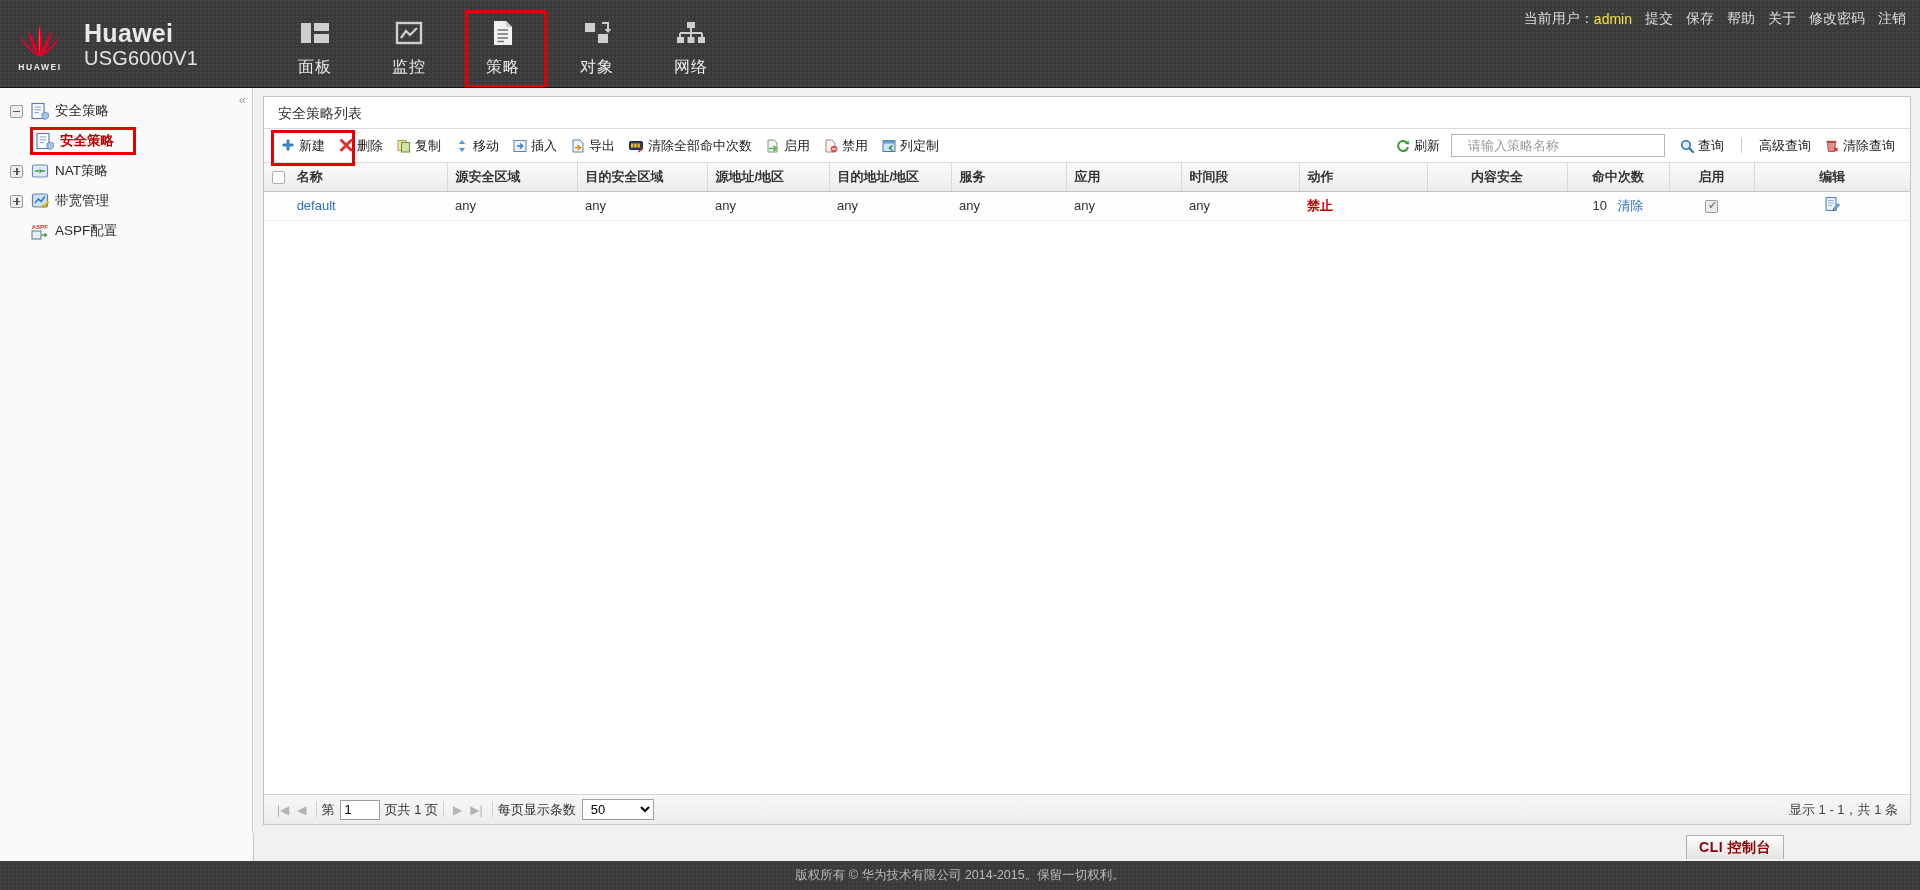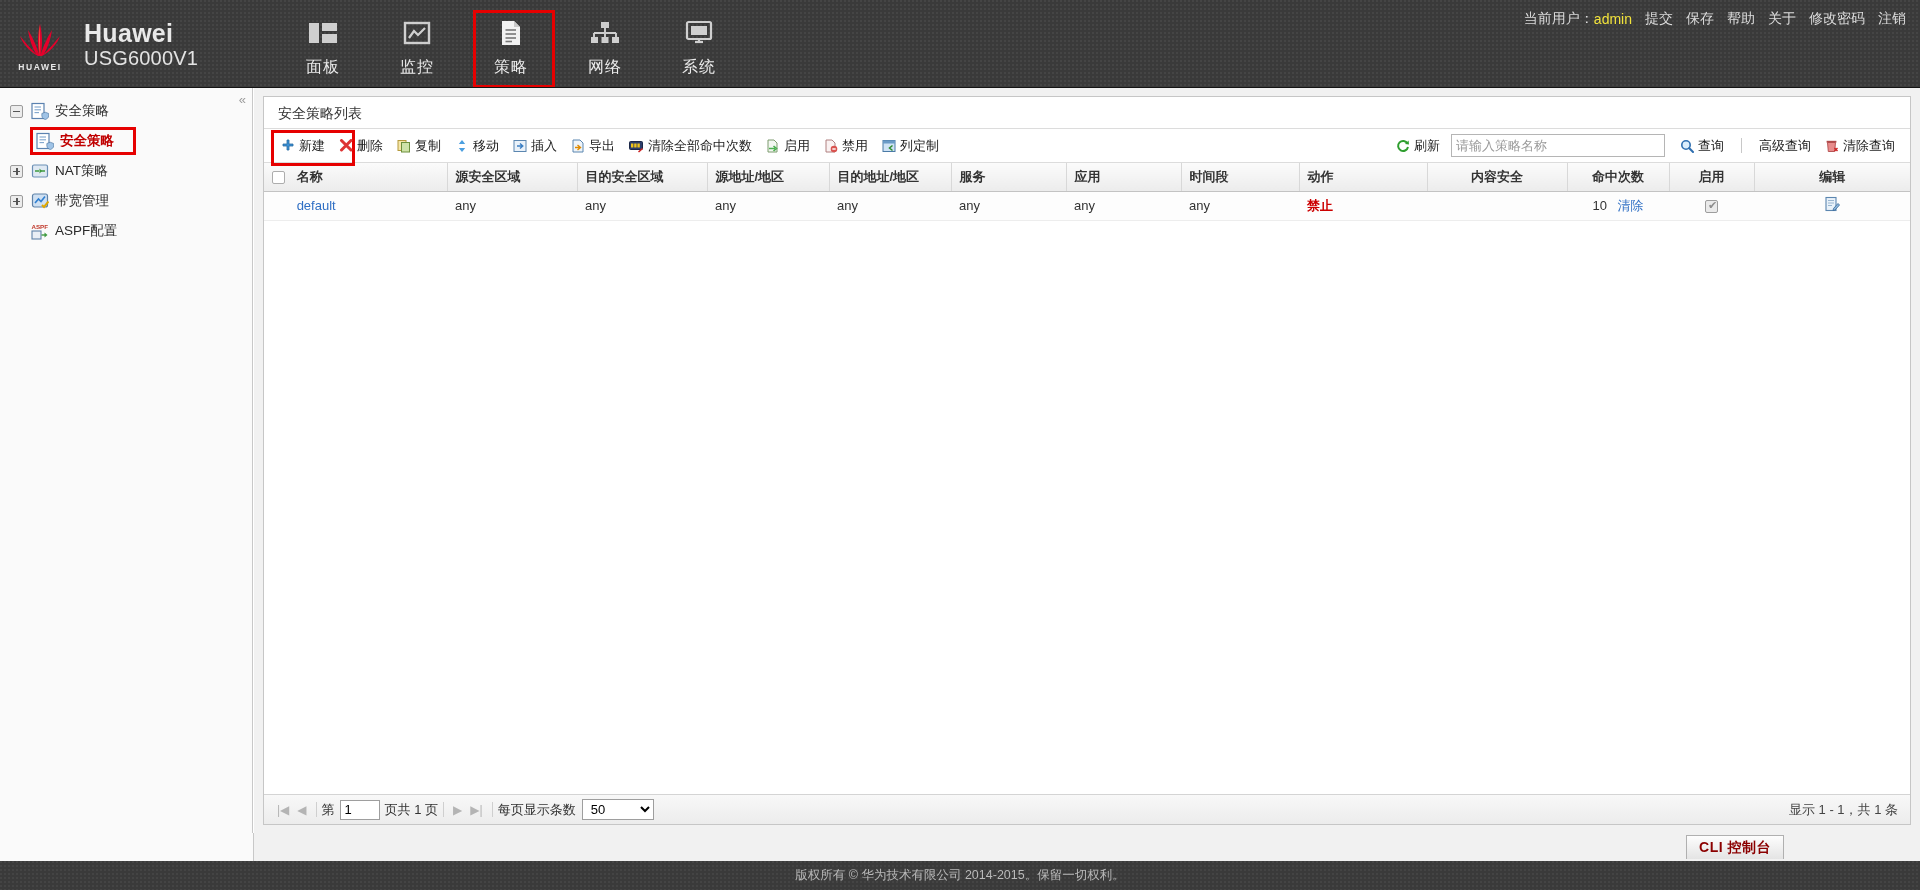--- a/index.html
+++ b/index.html
@@ -50,7 +50,7 @@
   }
 
   
-  .nav { position: absolute; left: 276px; top: 0; height: 88px; display: flex; }
+  .nav { position: absolute; left: 268px; top: 0; height: 88px; display: flex; }
   .nav-item {
     width: 94px; height: 88px;
     display: flex; flex-direction: column;

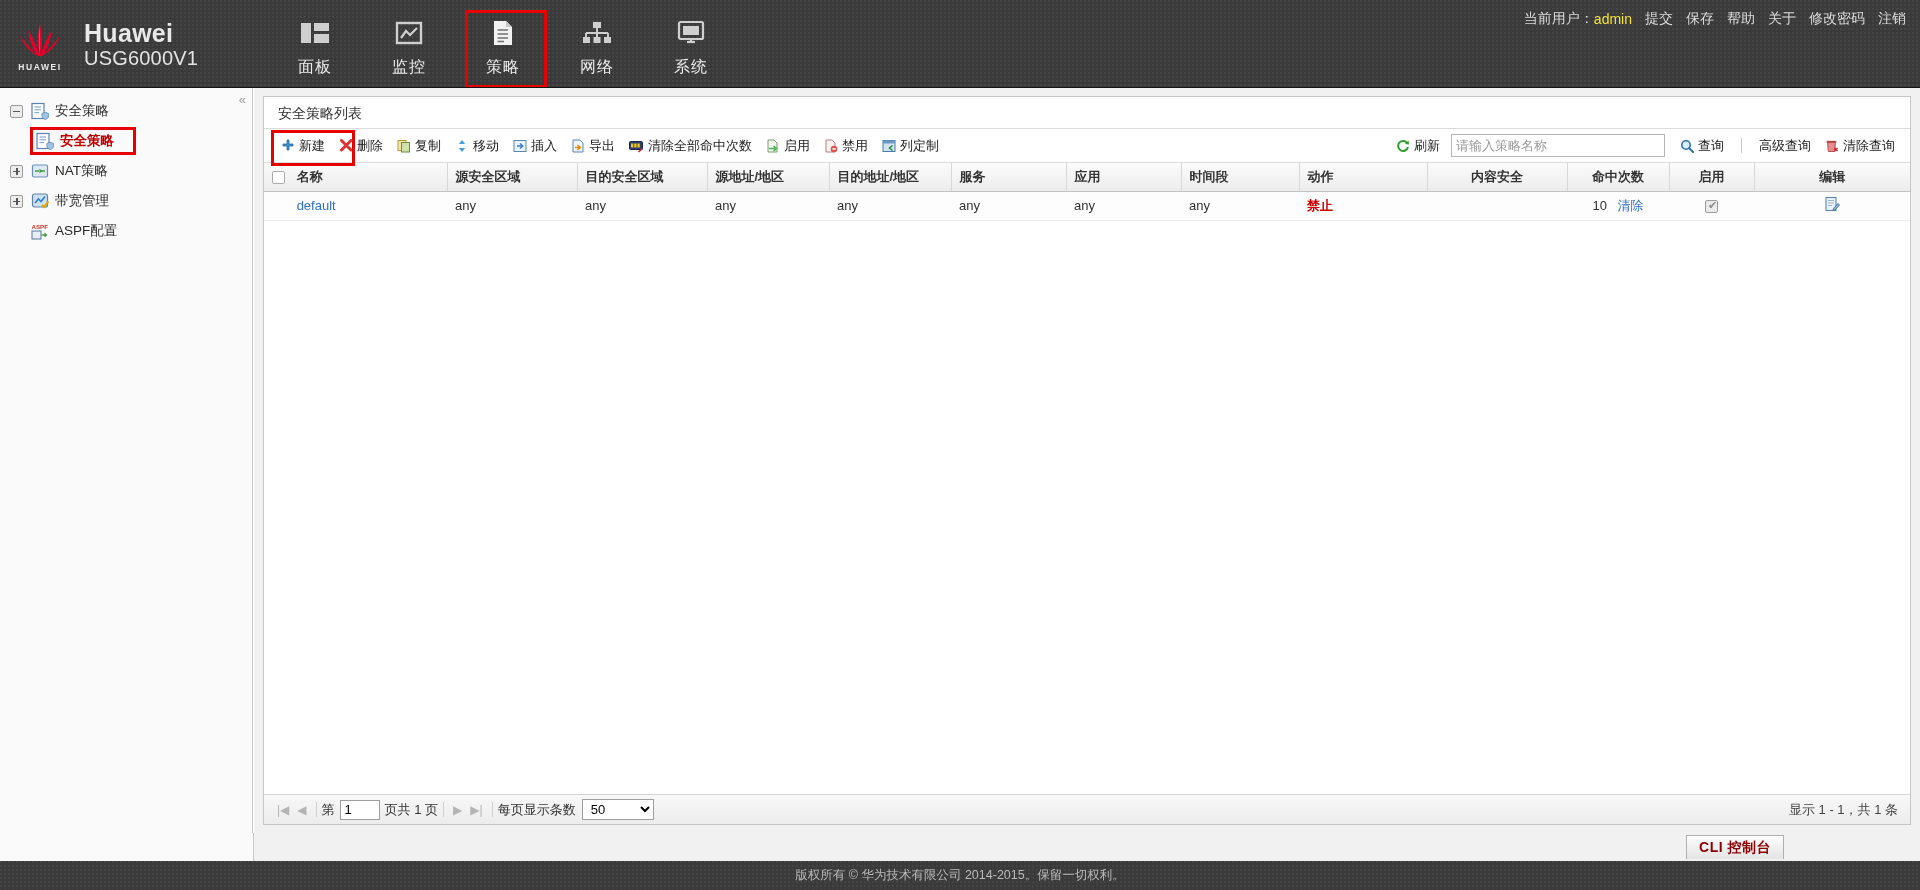--- a/index.html
+++ b/index.html
@@ -346,6 +346,17 @@
       <div class="nav-label">策略</div>
     </div>
 
+    <div class="nav-item">
+      <div class="nav-icon">
+        <svg width="28" height="26" viewBox="0 0 28 26">
+          <rect x="2" y="3" width="10" height="9" fill="#cfcfcf"></rect>
+          <rect x="15" y="14" width="10" height="9" fill="#cfcfcf"></rect>
+          <path d="M19 3 H25 V10" fill="none" stroke="#cfcfcf" stroke-width="2"></path>
+          <path d="M25 13 l-3.5 -4 h7 Z" fill="#cfcfcf"></path>
+        </svg>
+      </div>
+      <div class="nav-label">对象</div>
+    </div>
 
     <div class="nav-item">
       <div class="nav-icon">

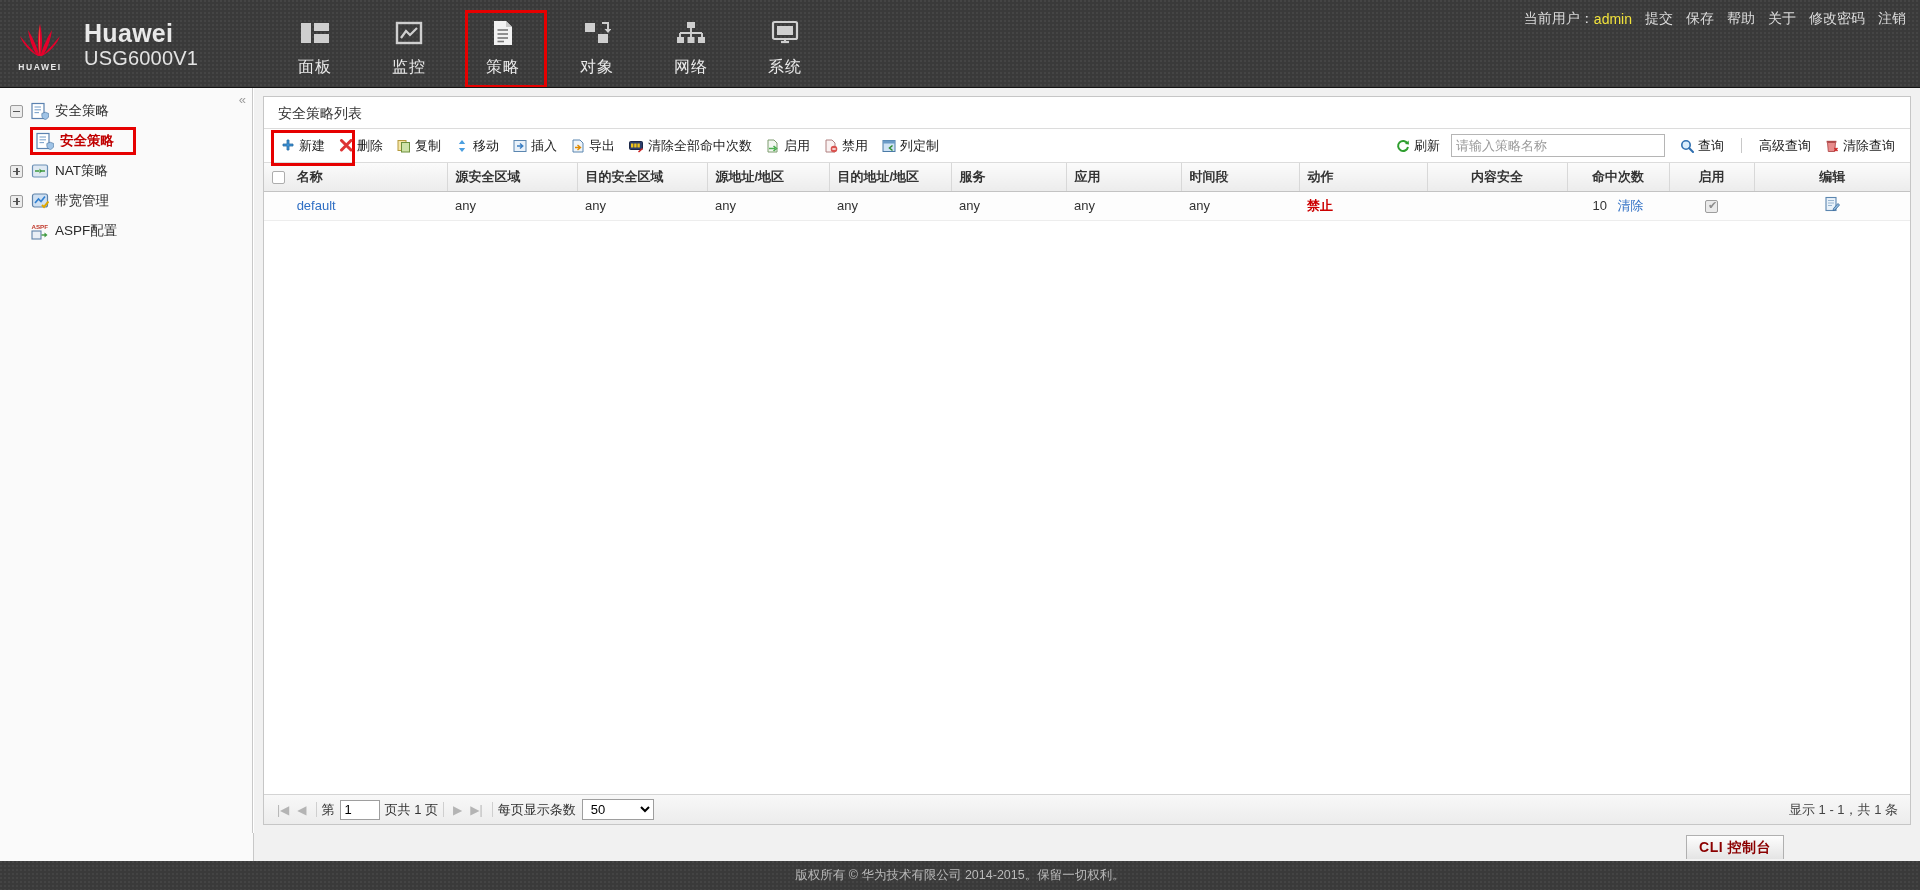--- a/index.html
+++ b/index.html
@@ -371,17 +371,6 @@
       <div class="nav-label">网络</div>
     </div>
 
-    <div class="nav-item">
-      <div class="nav-icon">
-        <svg width="28" height="26" viewBox="0 0 28 26">
-          <rect x="2" y="2" width="24" height="17" rx="1.5" fill="none" stroke="#cfcfcf" stroke-width="2.2"></rect>
-          <rect x="6" y="6" width="16" height="9" fill="#cfcfcf"></rect>
-          <path d="M10 22 H18" stroke="#cfcfcf" stroke-width="2.2"></path>
-          <path d="M14 19 V22" stroke="#cfcfcf" stroke-width="2.2"></path>
-        </svg>
-      </div>
-      <div class="nav-label">系统</div>
-    </div>
 
   </div>
 

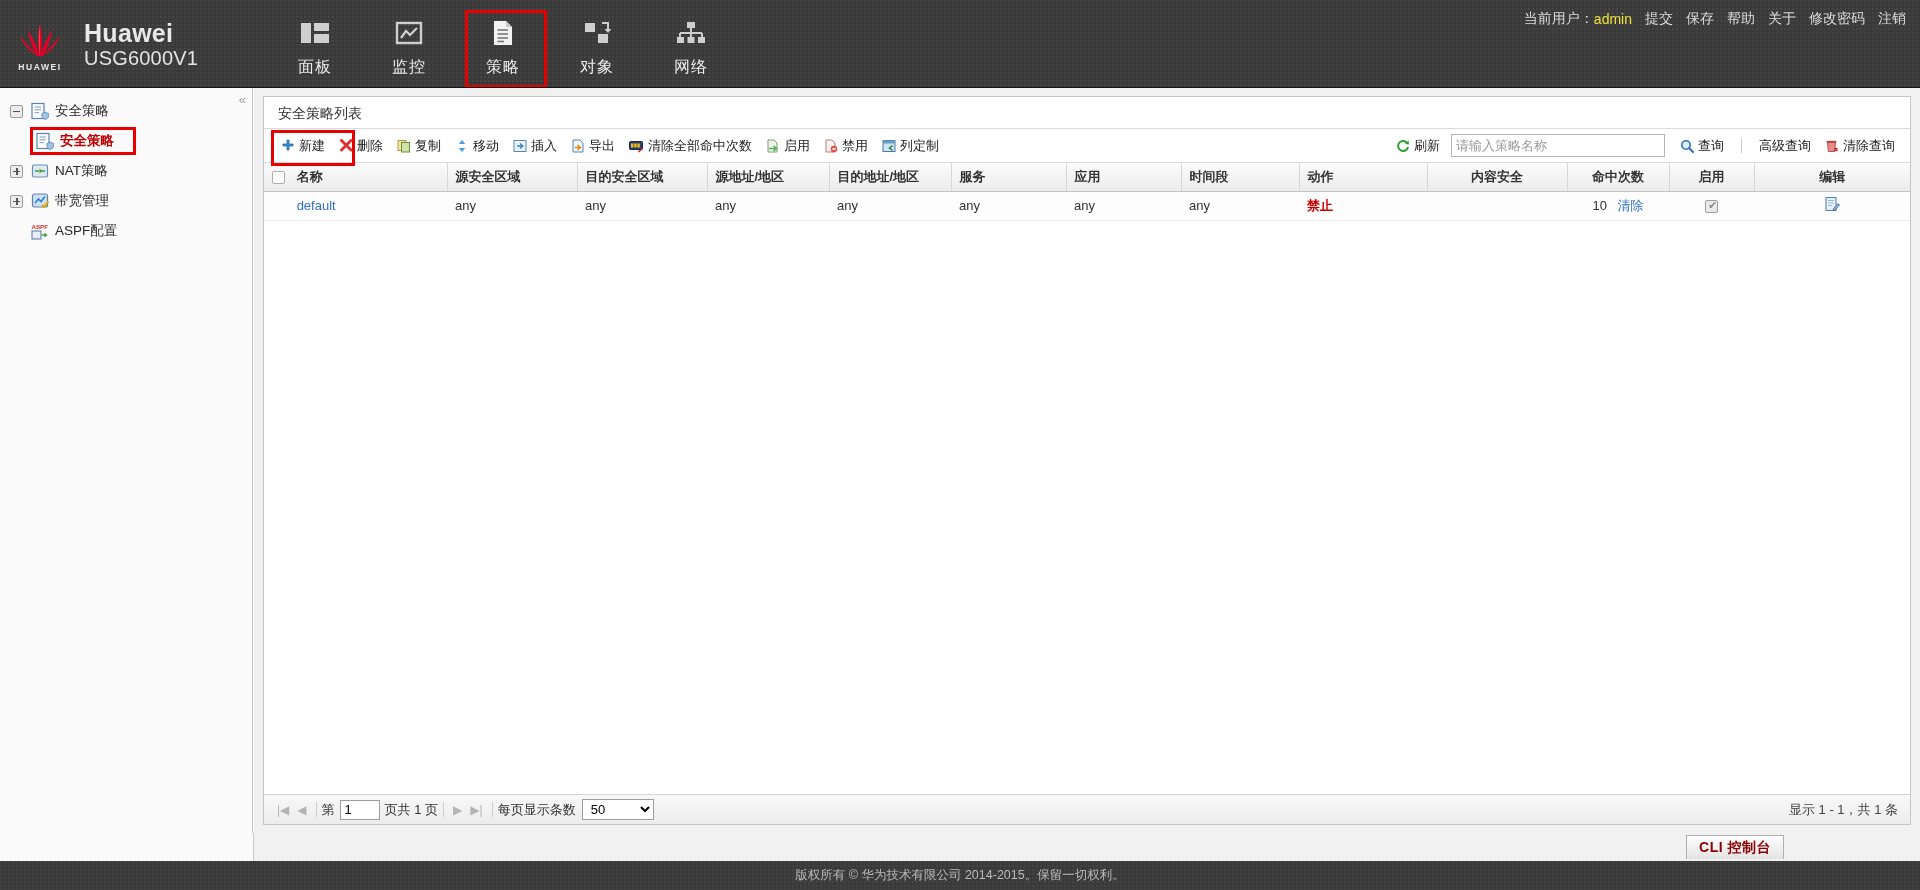--- a/index.html
+++ b/index.html
@@ -177,7 +177,7 @@
   .search-input {
     width: 214px; height: 23px;
     border: 1px solid #b5b5b5;
-    padding: 0 4px; font-size: 13px;
+    padding: 0 16px; font-size: 13px;
     color: #333; outline: none;
     margin: 0 8px 0 4px;
     background: #fff;

